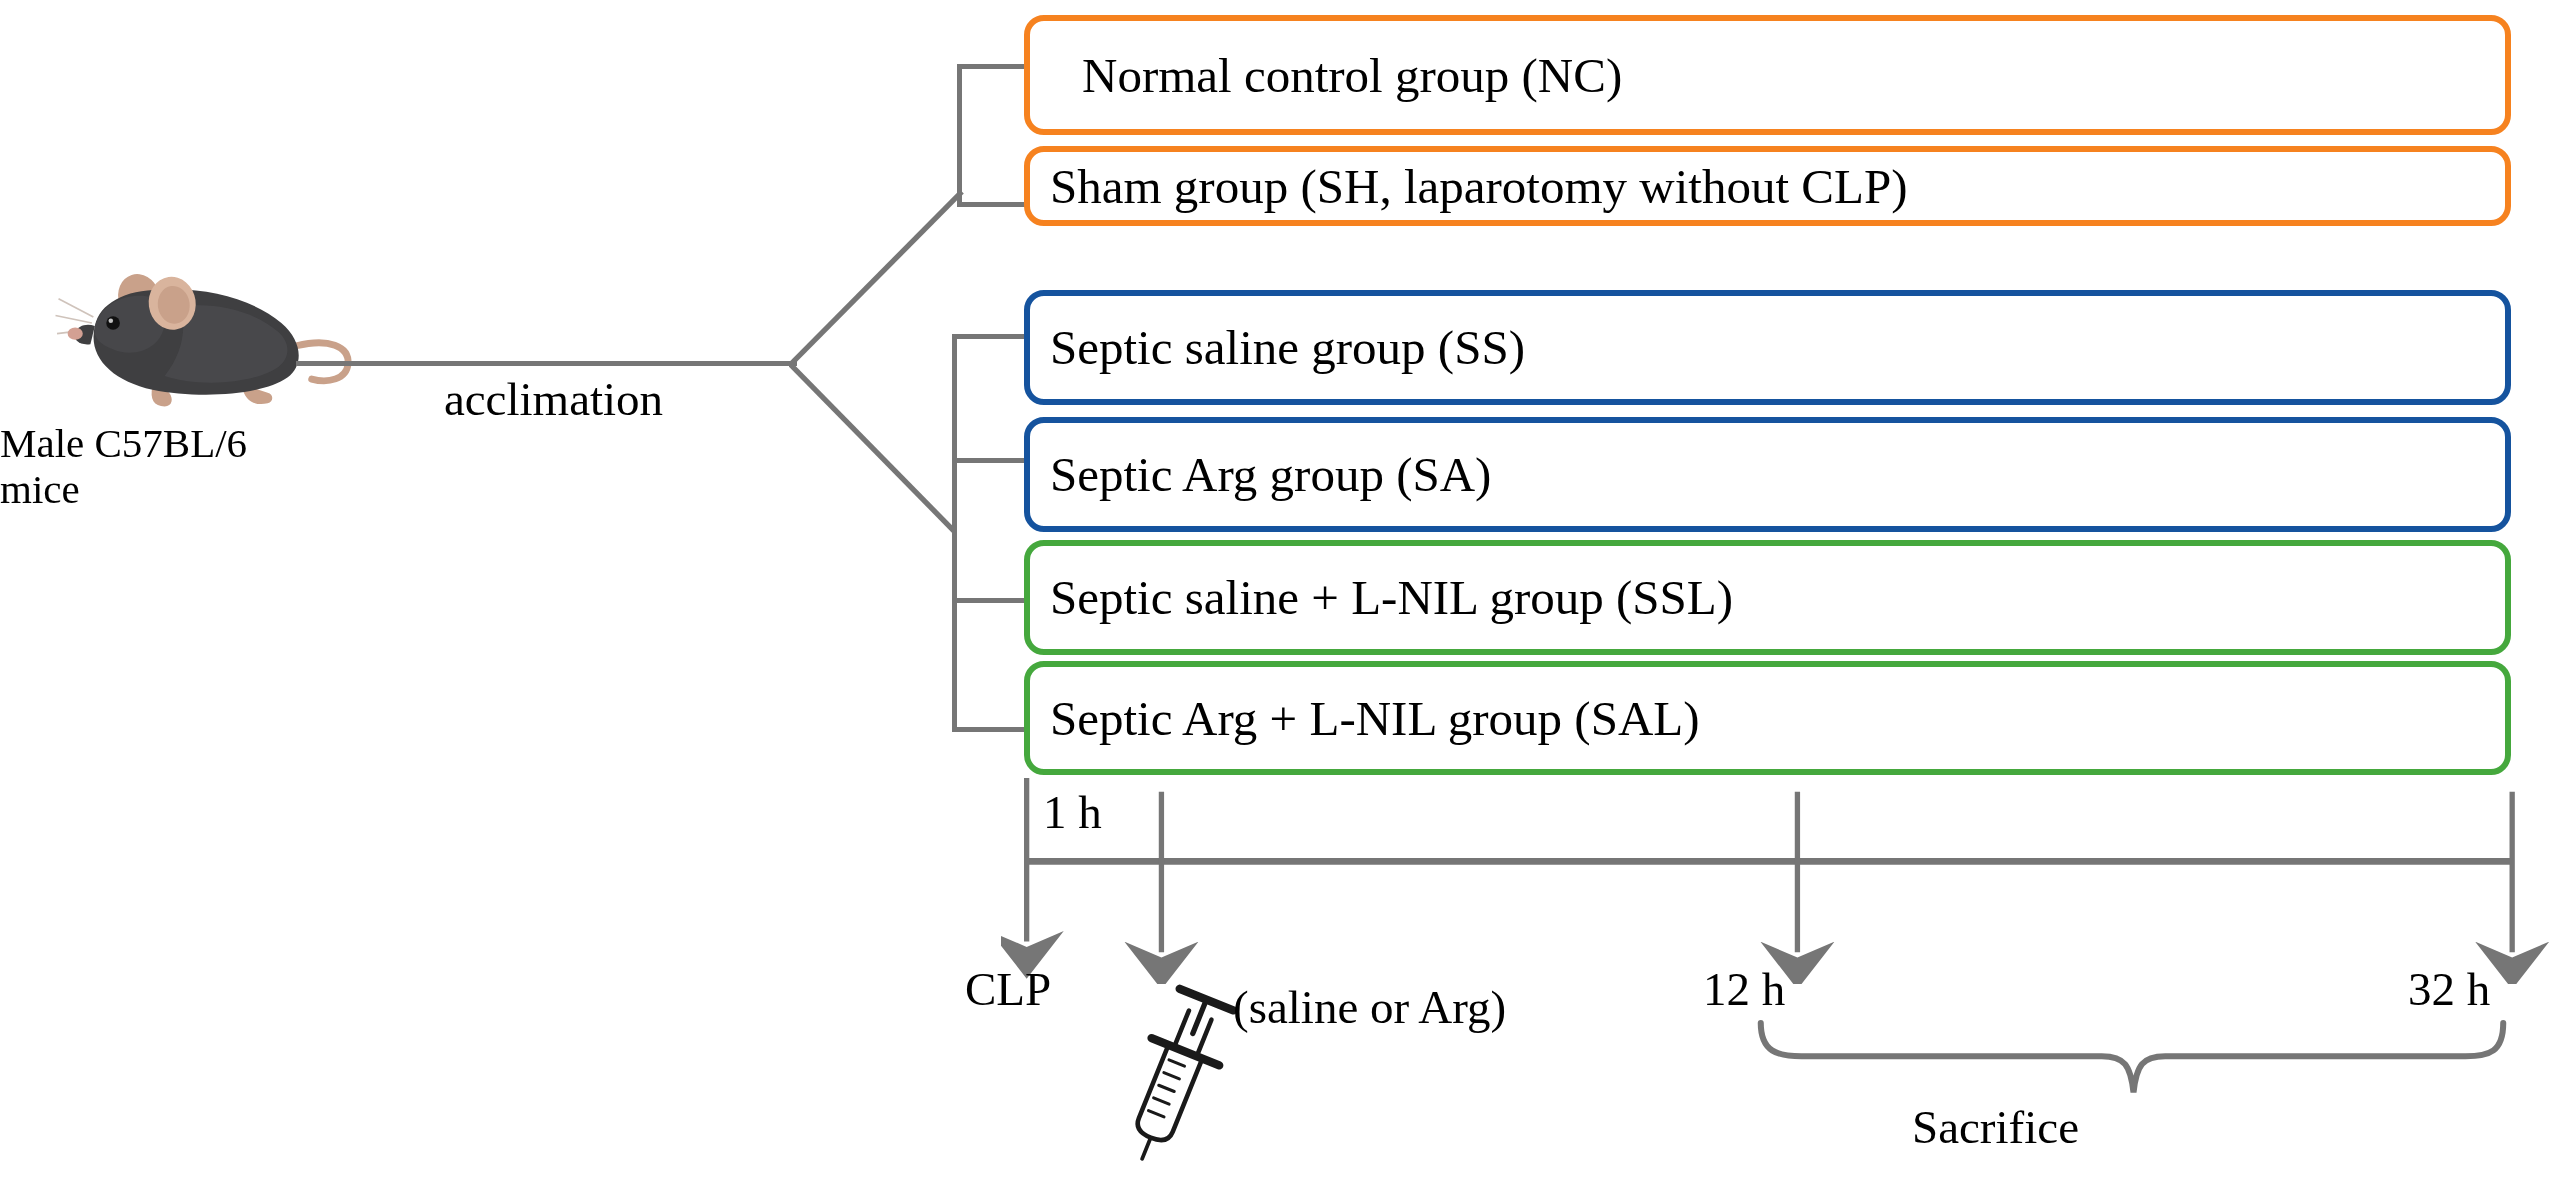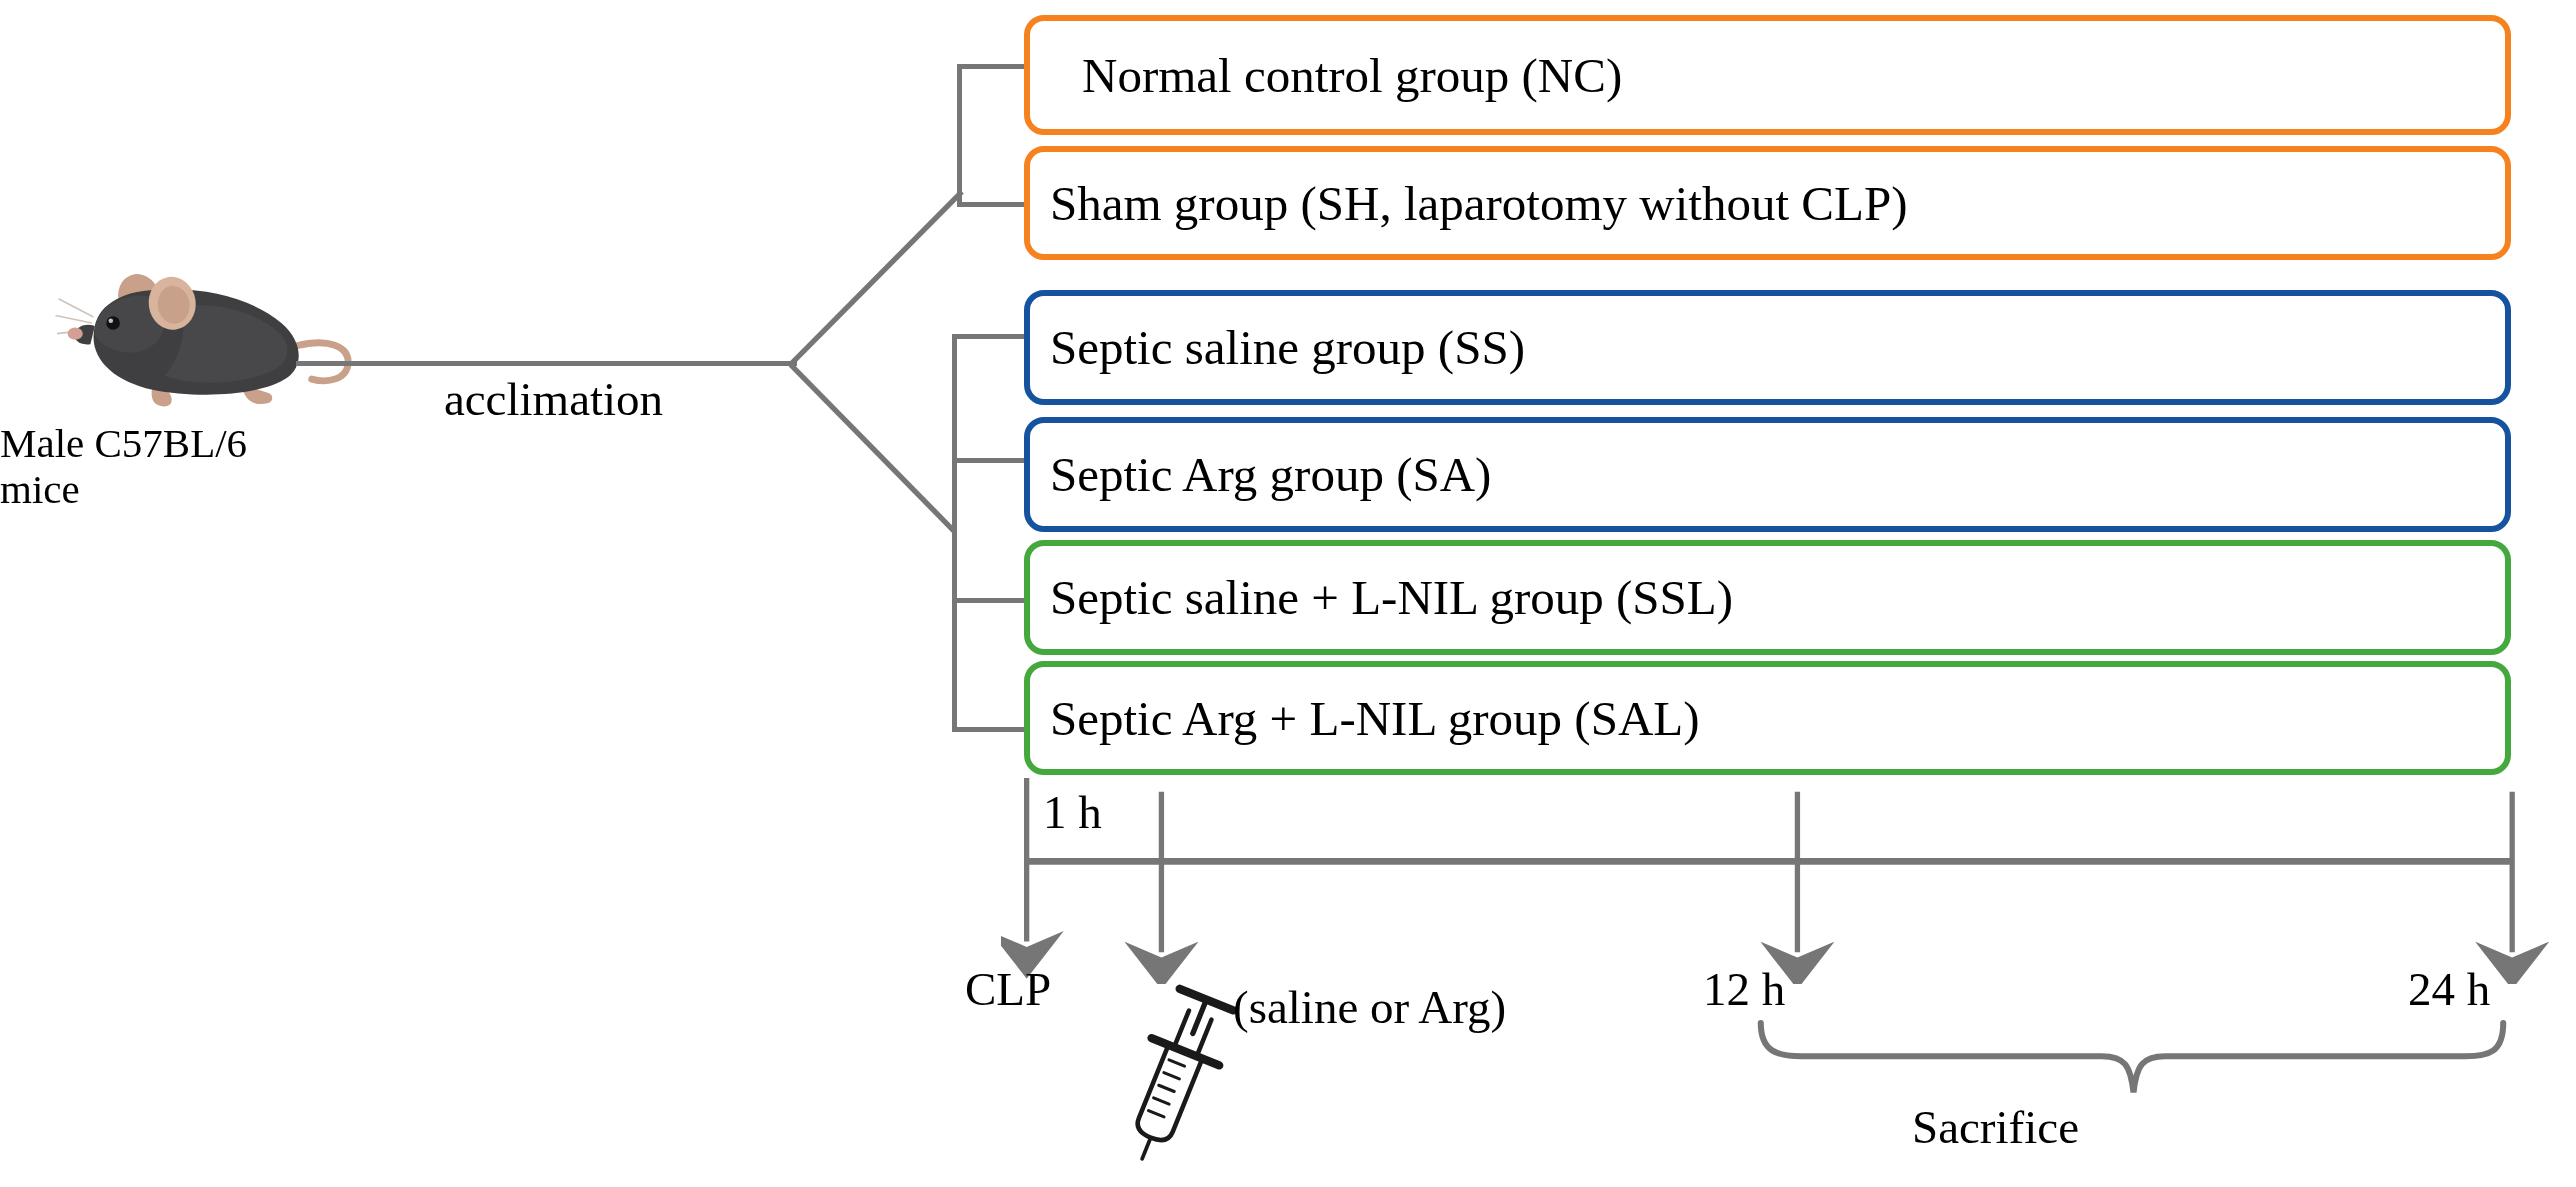--- a/index.html
+++ b/index.html
@@ -175,7 +175,7 @@
     <span class="lbl">Normal control group (NC)</span>
   </div>
 
-  <div class="gbox b-orange" style="top:146px;height:114px;">
+  <div class="gbox b-orange" style="top:146px;height:80px;">
     <span class="lbl">Sham group (SH, laparotomy  without CLP)</span>
   </div>
 

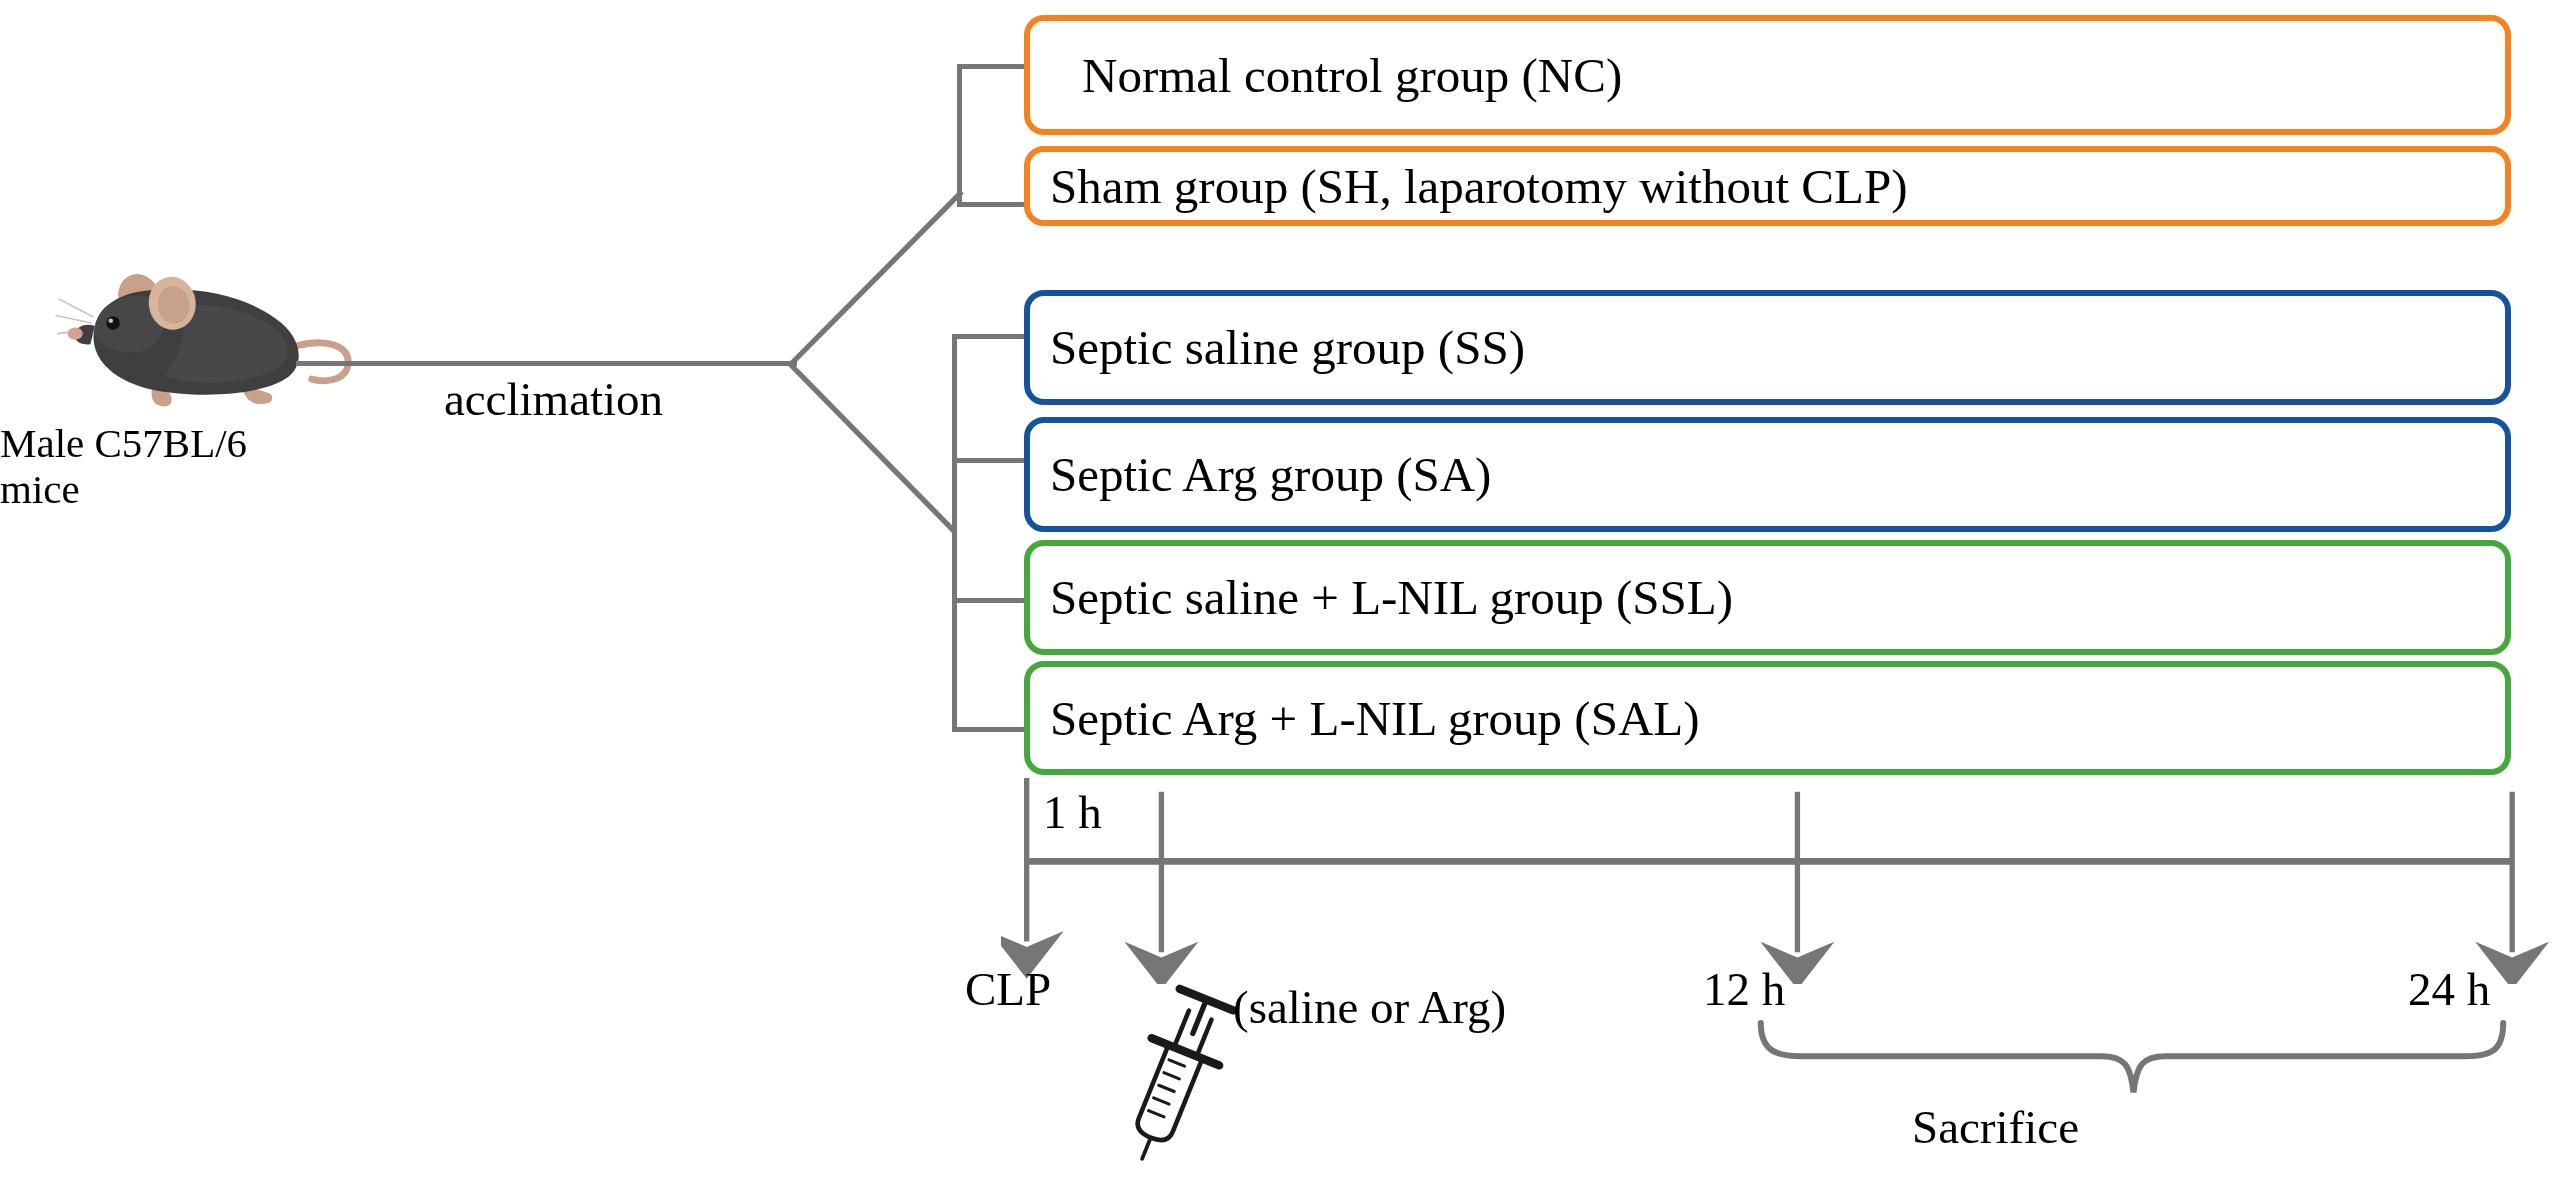--- a/index.html
+++ b/index.html
@@ -248,7 +248,7 @@
 
   <div class="t-12h">12 h</div>
 
-  <div class="t-24h">24 h</div>
+  <div class="t-24h">32 h</div>
 
   <div class="abs" style="left:1745px;top:1020px;width:774px;height:83px;">
     <svg width="774" height="83" viewBox="0 0 1020 110">

